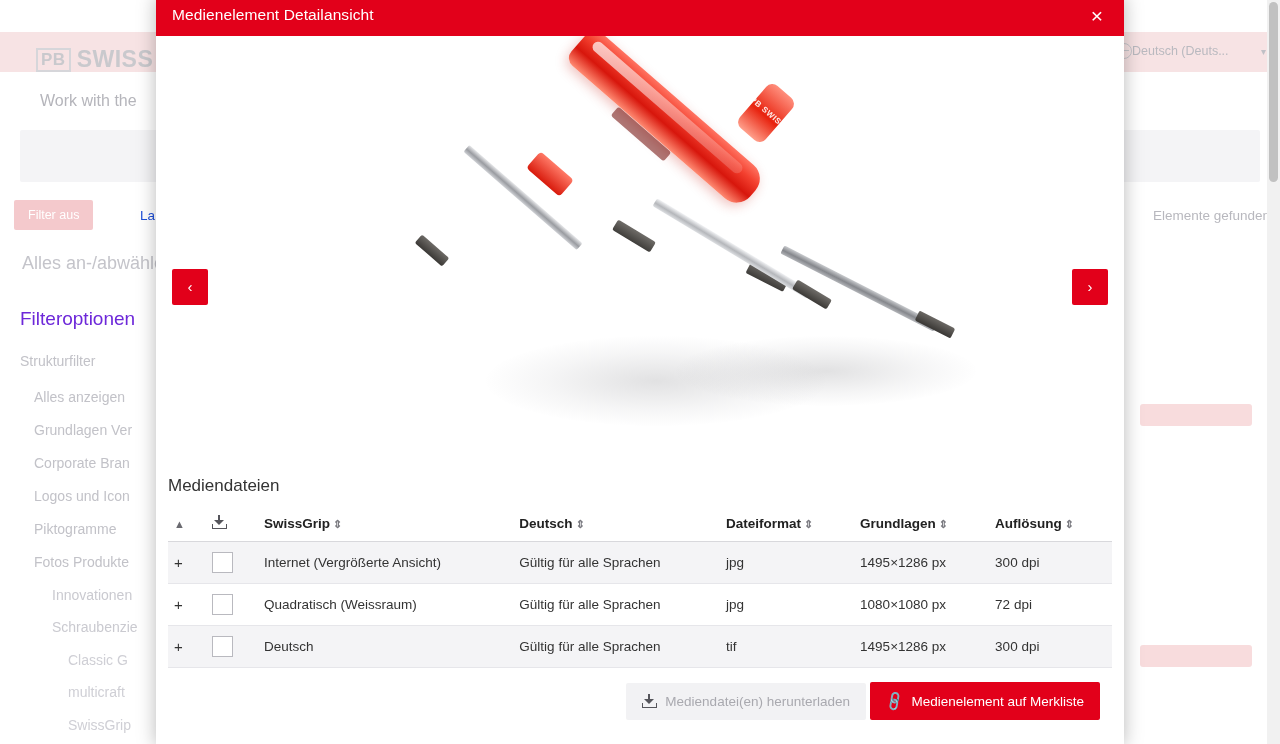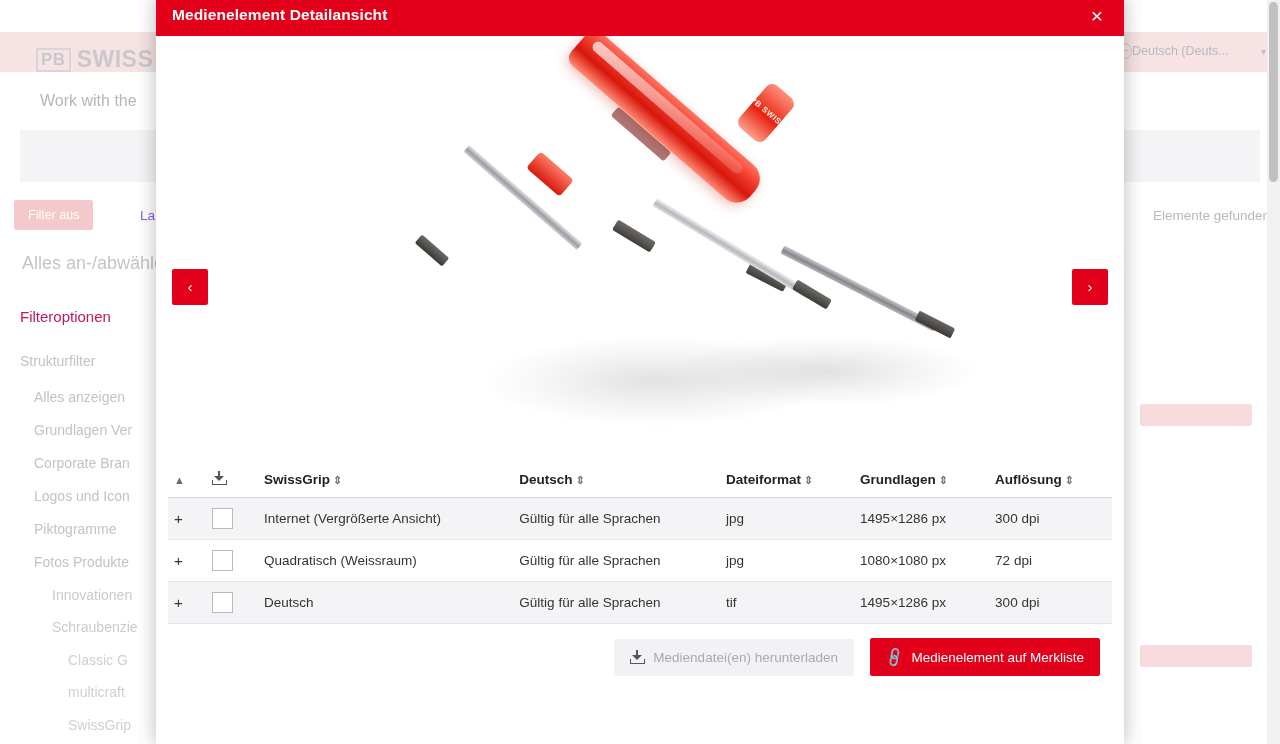--- a/index.html
+++ b/index.html
@@ -186,7 +186,7 @@
   }
   .modal-title {
     font-size: 15.5px;
-    font-weight: bold;
+    font-weight: normal;
     letter-spacing: 0.1px;
   }
   .modal-close {

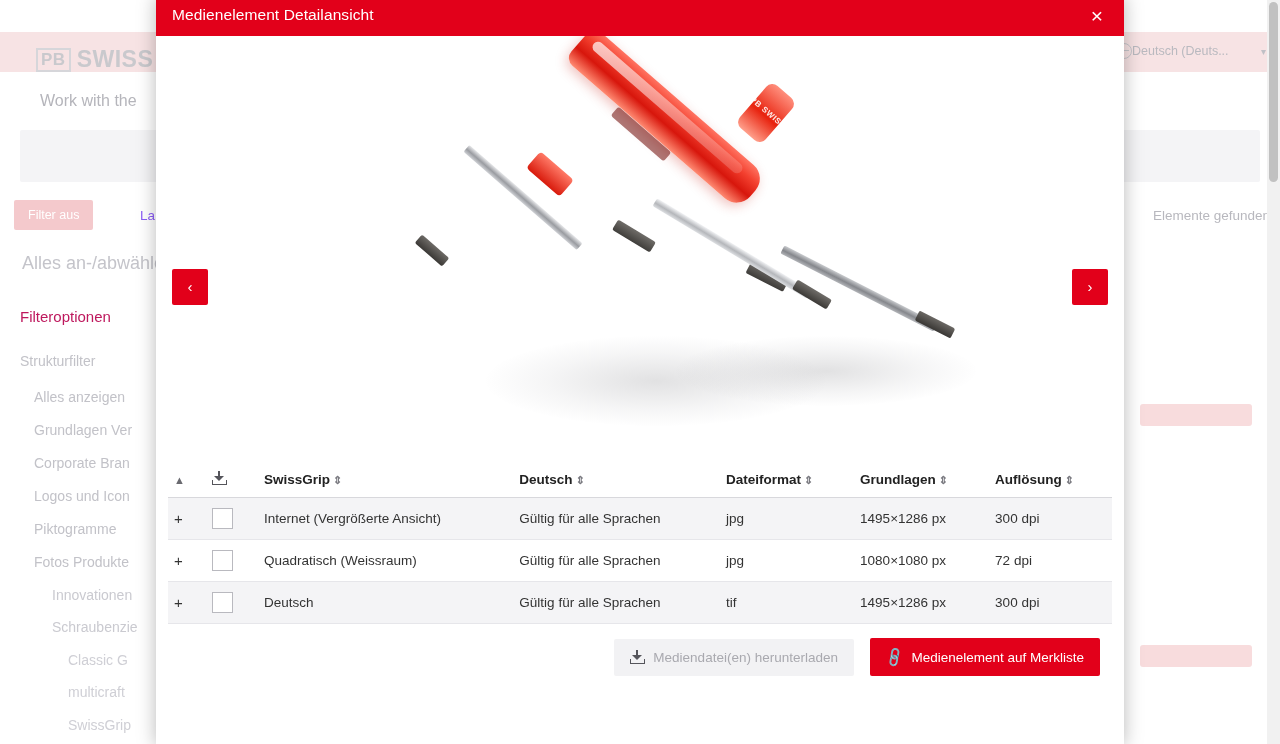--- a/index.html
+++ b/index.html
@@ -117,7 +117,7 @@
     top: 208px;
     left: 140px;
     font-size: 13.5px;
-    color: #8b5cf6;
+    color: #1d4ed8;
     white-space: nowrap;
   }
   .bg-found {

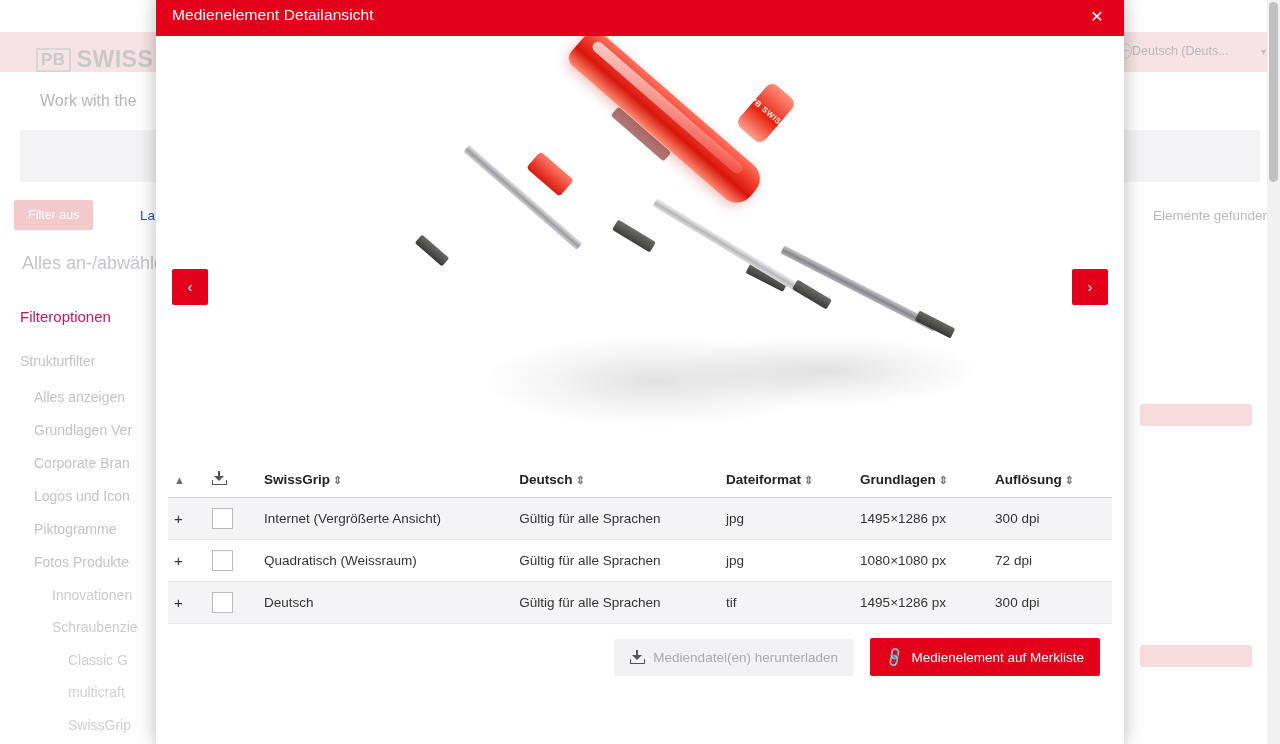--- a/index.html
+++ b/index.html
@@ -140,8 +140,8 @@
     position: absolute;
     top: 308px;
     left: 20px;
-    font-size: 15px;
-    color: #be185d;
+    font-size: 19px;
+    color: #6d28d9;
     white-space: nowrap;
   }
   .bg-side {

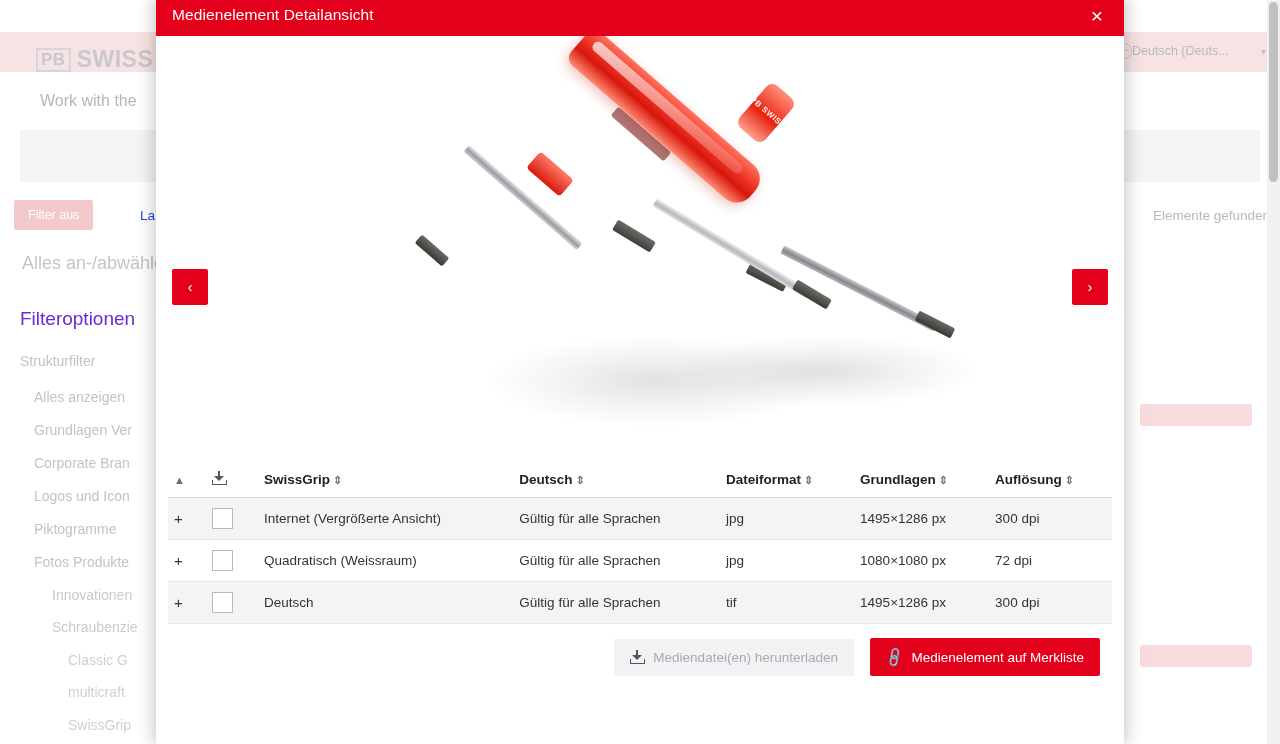--- a/index.html
+++ b/index.html
@@ -601,6 +601,7 @@
       </div>
 
       <div class="files-section">
+        <div class="files-title">Mediendateien</div>
 
         <table class="files">
           <thead>

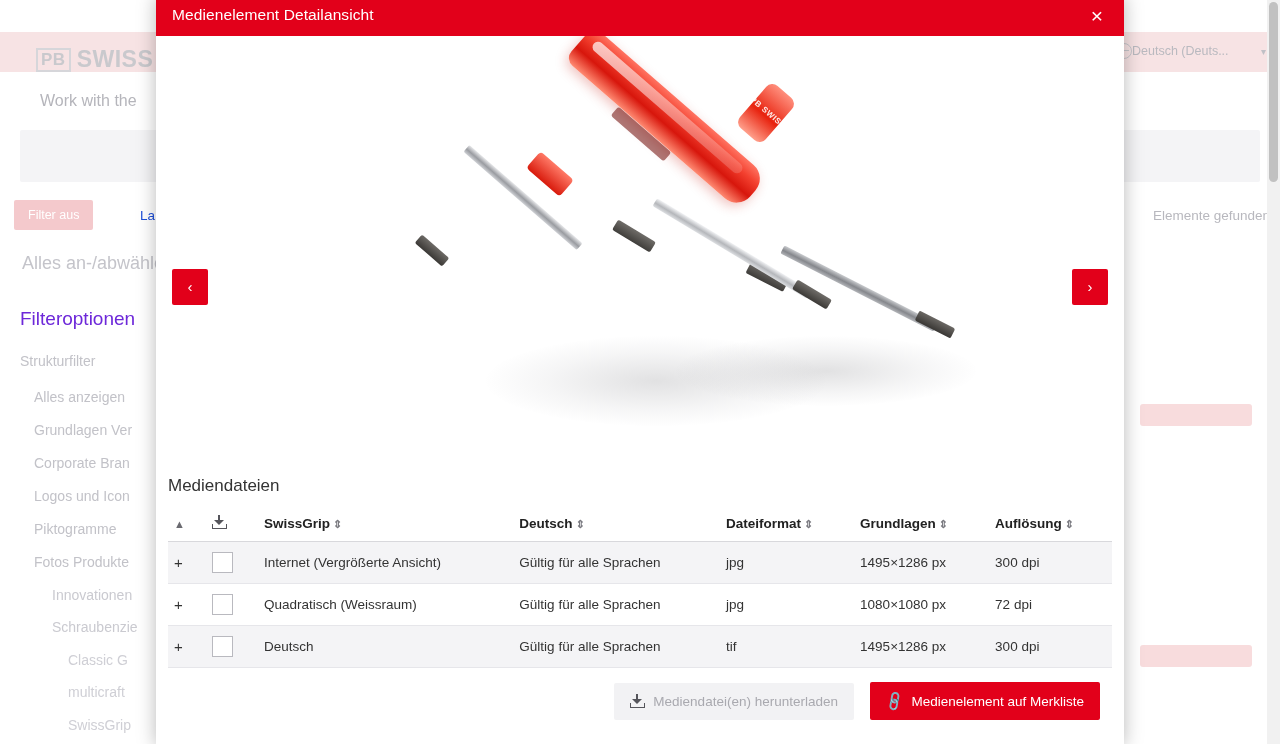--- a/index.html
+++ b/index.html
@@ -475,7 +475,7 @@
     display: flex;
     justify-content: flex-end;
     align-items: center;
-    gap: 16px;
+    gap: 4px;
     padding: 14px 12px 16px 12px;
   }
   .btn {

